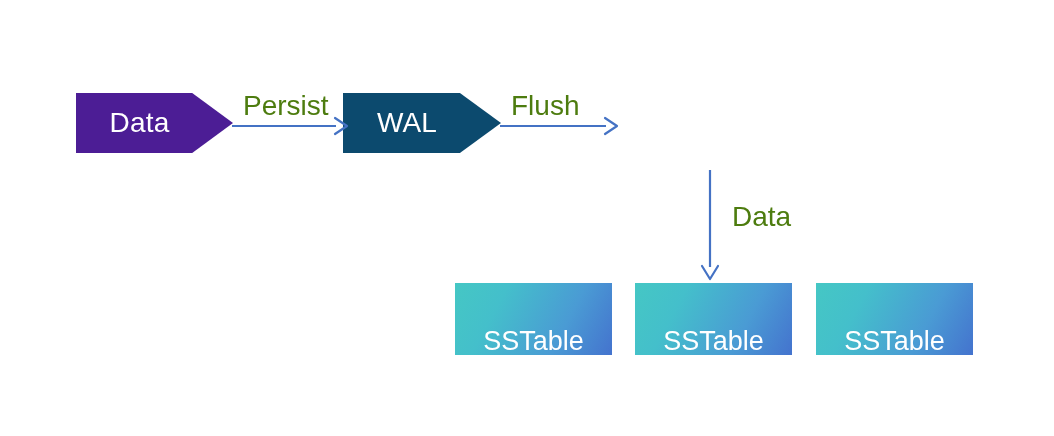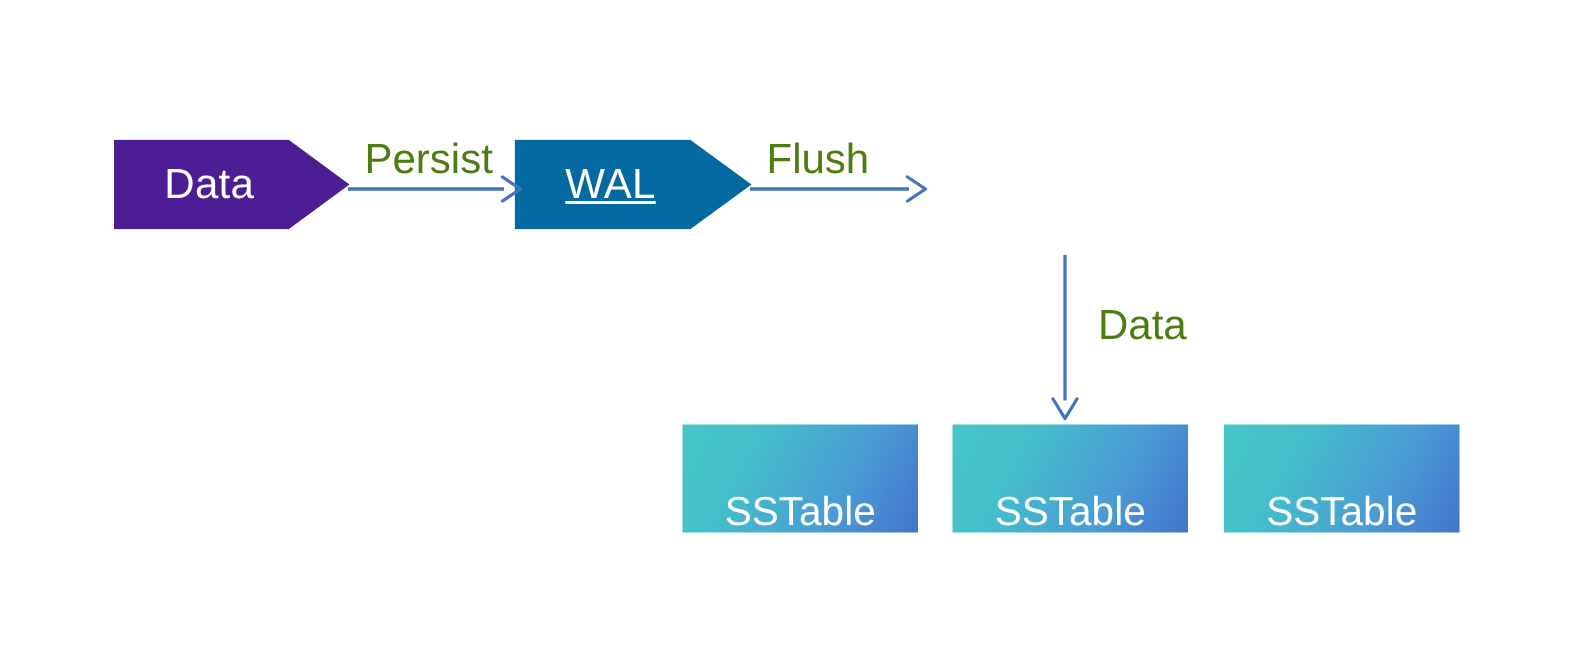--- a/index.html
+++ b/index.html
@@ -56,9 +56,8 @@
     top: 93px;
     width: 158px;
     height: 60px;
-    background: #0369a1;
+    background: #0c4a6e;
     clip-path: polygon(0 0, 74% 0, 100% 50%, 74% 100%, 0 100%);
-    text-decoration: underline;
   }
   #shape-memtables {
     left: 613px;

